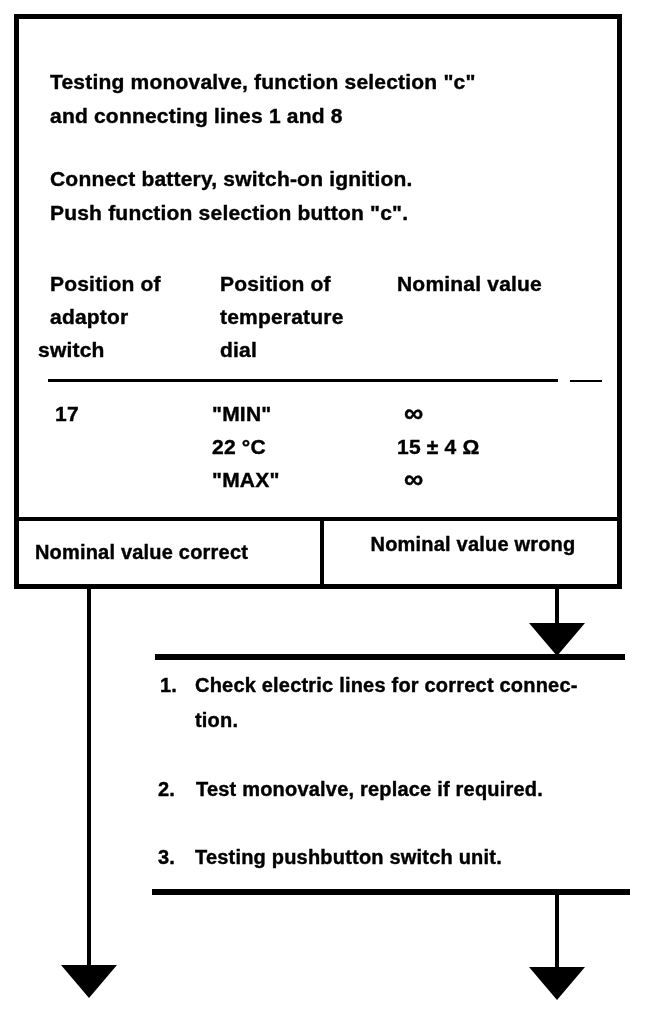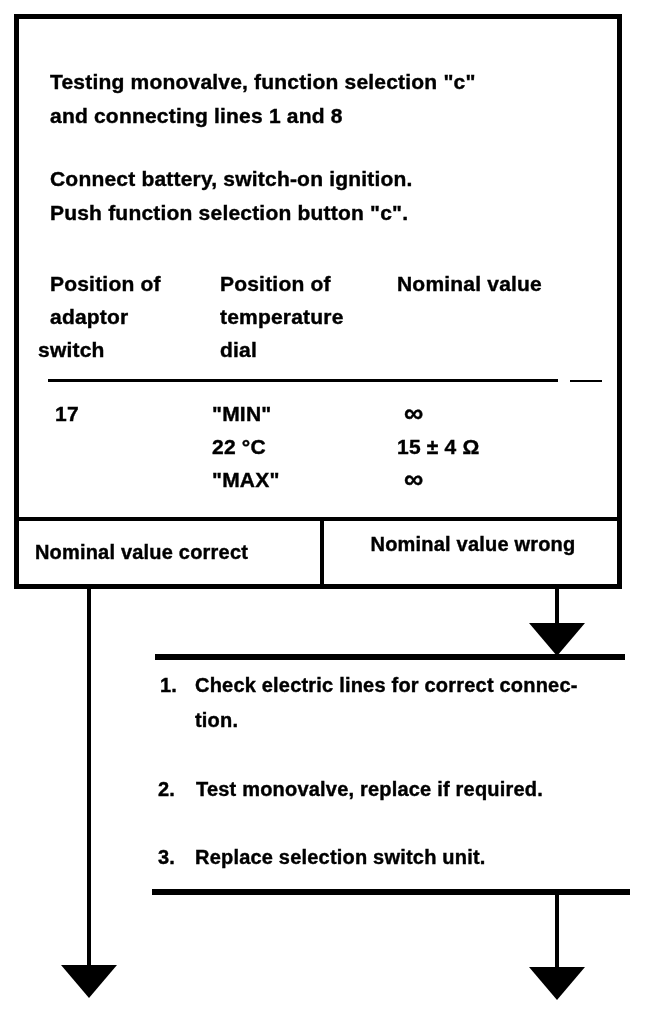--- a/index.html
+++ b/index.html
@@ -113,7 +113,7 @@
     </div>
     <div>
       <div class="abs t20" style="left:158px; top:846px;">3.</div>
-      <div class="abs t20" style="left:195px; top:846px;">Replace selection switch unit.</div>
+      <div class="abs t20" style="left:195px; top:846px;">Testing pushbutton switch unit.</div>
     </div>
   </div>
 

